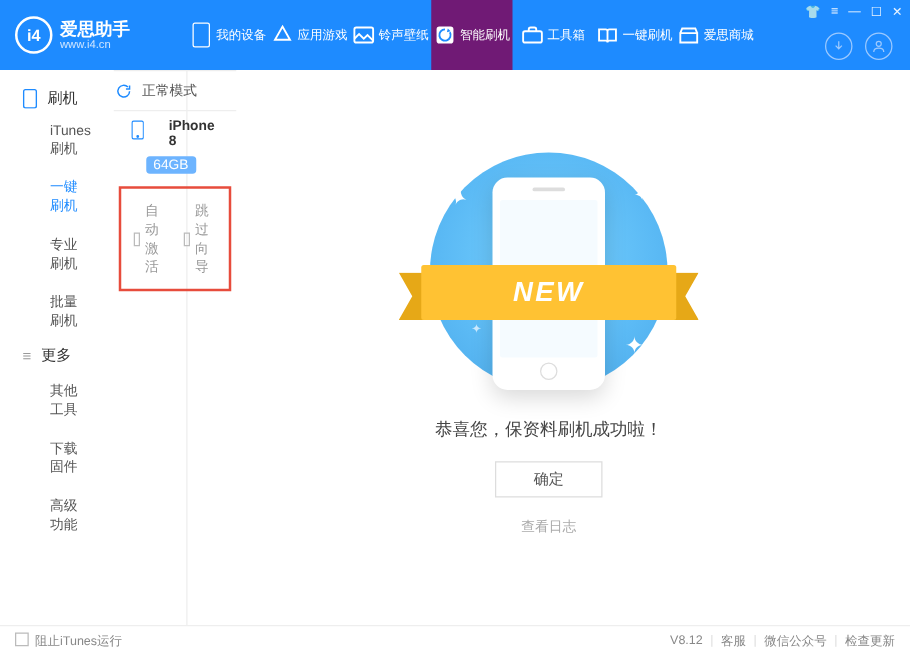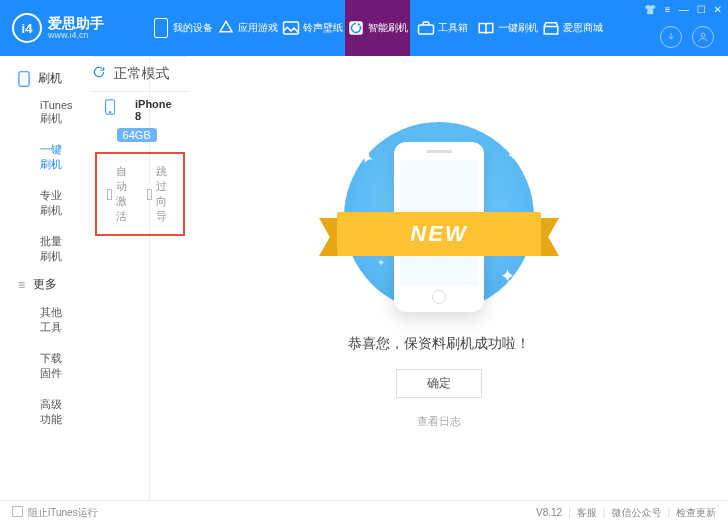--- a/index.html
+++ b/index.html
@@ -30,7 +30,7 @@
 .side-item { padding: 8px 18px 8px 40px; color: #555; cursor: pointer; font-size: 11px; }
 .side-item.active { color: #1e8bff; }
 .side-bottom { border-top: 1px solid #eee; }
-.mode-row { padding: 8px 1px; display: flex; align-items: flex-start; gap: 8px; color: #555; border-bottom: 1px solid #eee; font-size: 14px; }
+.mode-row { padding: 8px 1px; display: flex; align-items: center; gap: 8px; color: #555; border-bottom: 1px solid #eee; font-size: 11px; }
 .device-row { padding: 6px 14px; display: flex; align-items: flex-start; gap: 20px; }
 .device-row .dname { font-weight: bold; color: #333; font-size: 11px; }
 .storage-badge { background: #6db4ff; color: #fff; padding: 1px 6px; border-radius: 3px; font-size: 11px; display: inline-block; margin-left: 26px; }

